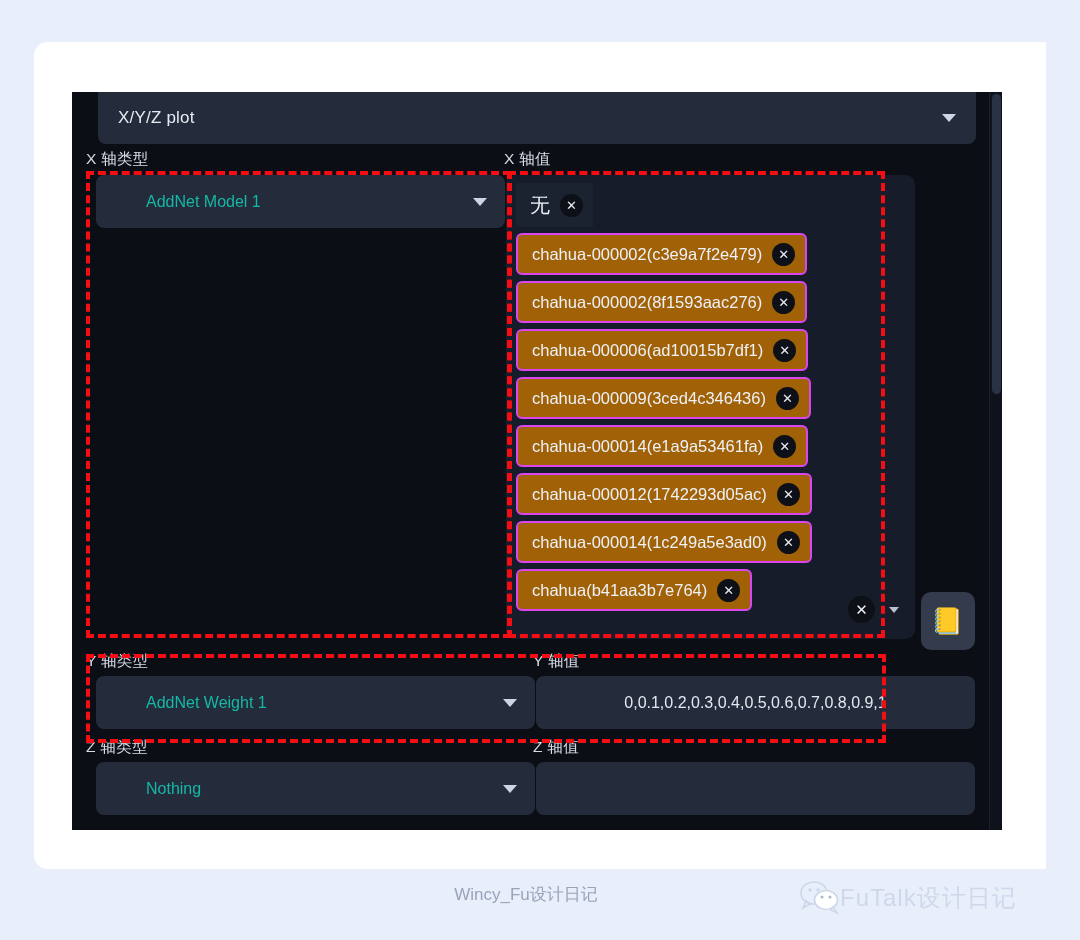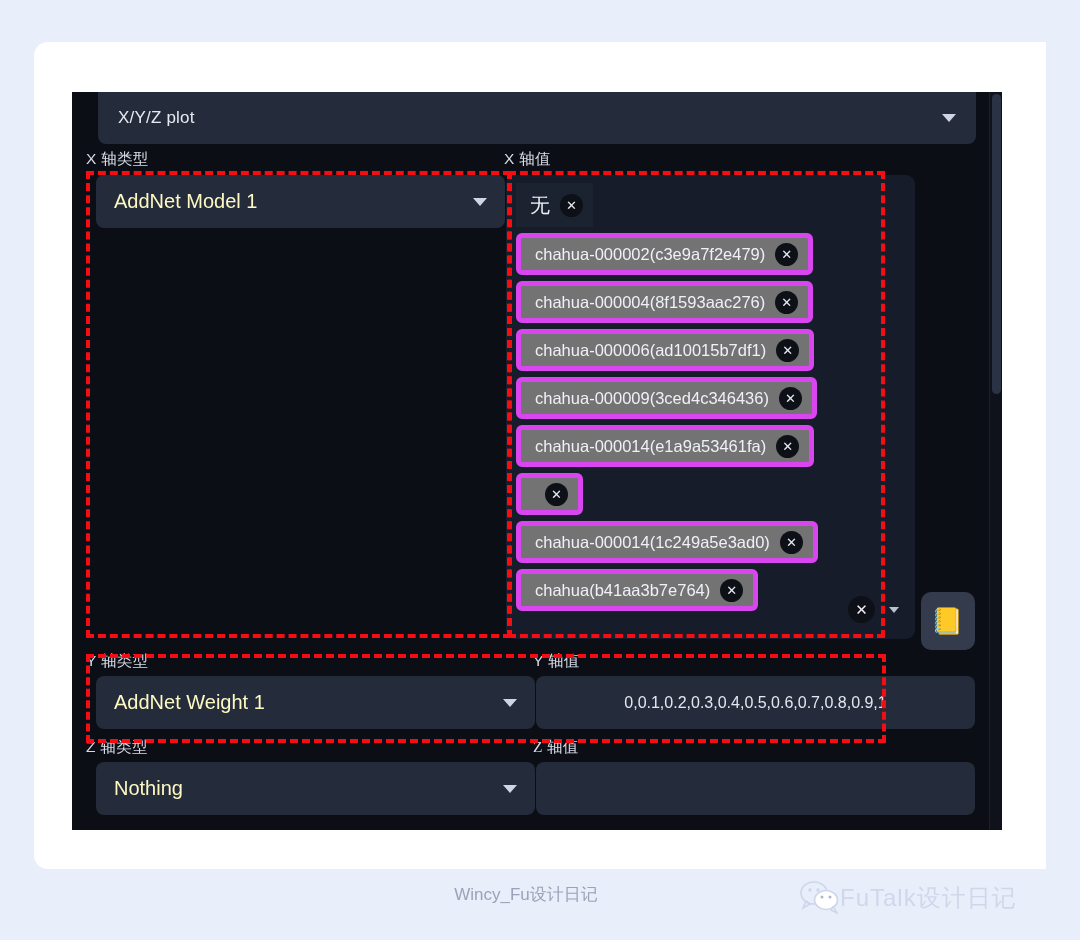--- a/index.html
+++ b/index.html
@@ -82,7 +82,7 @@
     display: flex; align-items: center;
     padding: 0 18px;
   }
-  .dropdown .val { color: #fef9c3; font-size: 20px; }
+  .dropdown .val { color: #14b8a6; font-size: 16px; margin-left: 32px; }
 
   
   #x-values-box {

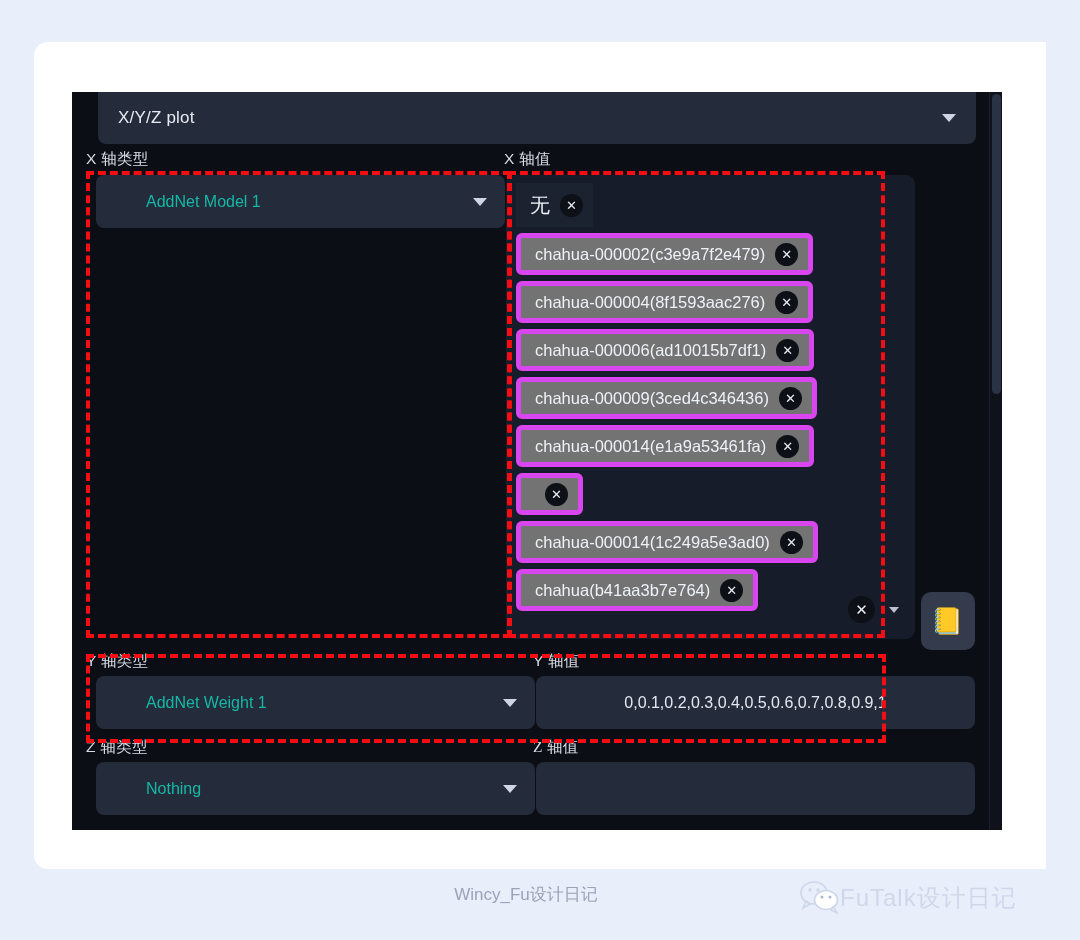--- a/index.html
+++ b/index.html
@@ -96,8 +96,8 @@
   .tag-list { display: flex; flex-direction: column; gap: 6px; }
   .tag {
     display: inline-flex; align-items: center;
-    background: #737373;
-    border: 5px solid #d946ef;
+    background: #a16207;
+    border: 2px solid #d946ef;
     border-radius: 6px;
     height: 42px;
     padding: 0 10px 0 14px;

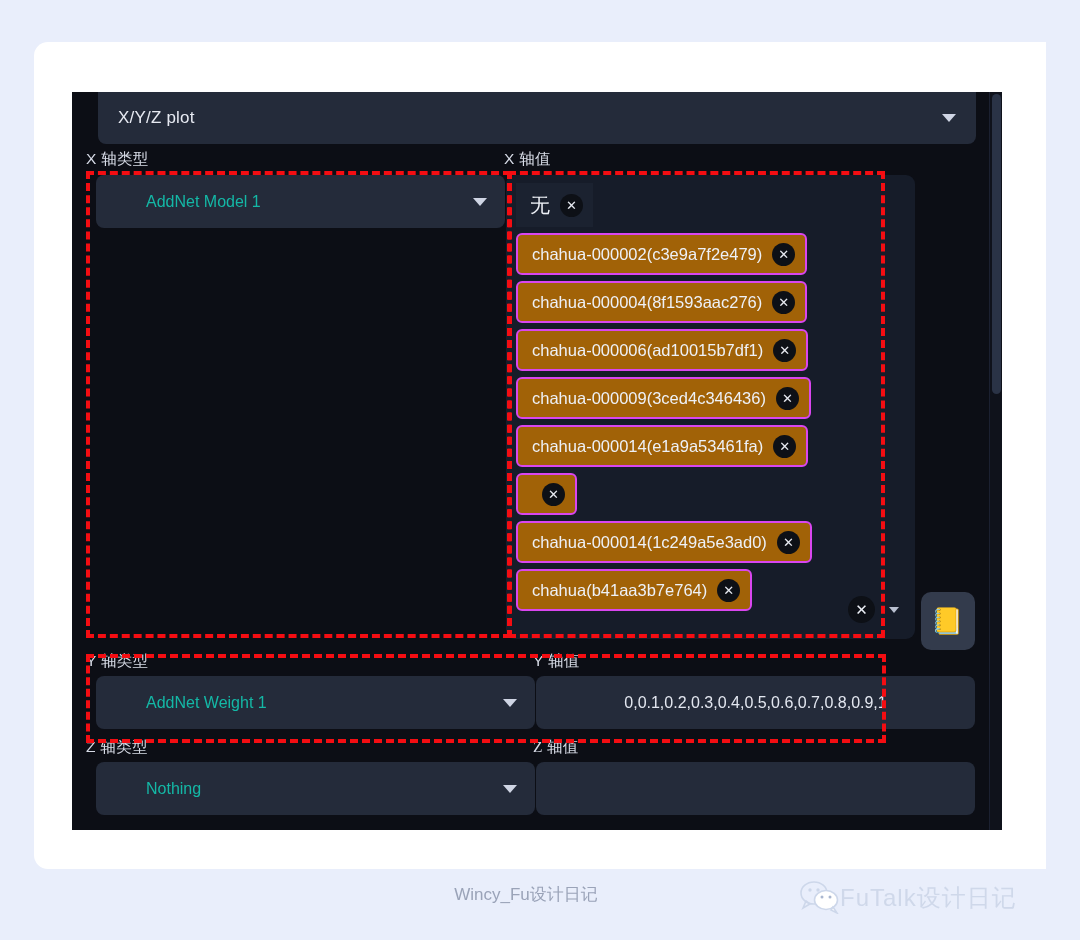--- a/index.html
+++ b/index.html
@@ -206,7 +206,7 @@
             <span class="x">✕</span>
           </div>
           <div class="tag">
-            <span class="txt">chahua-000004(8f1593aac276)</span>
+            <span class="txt">chahua-000002(8f1593aac276)</span>
             <span class="x">✕</span>
           </div>
           <div class="tag">

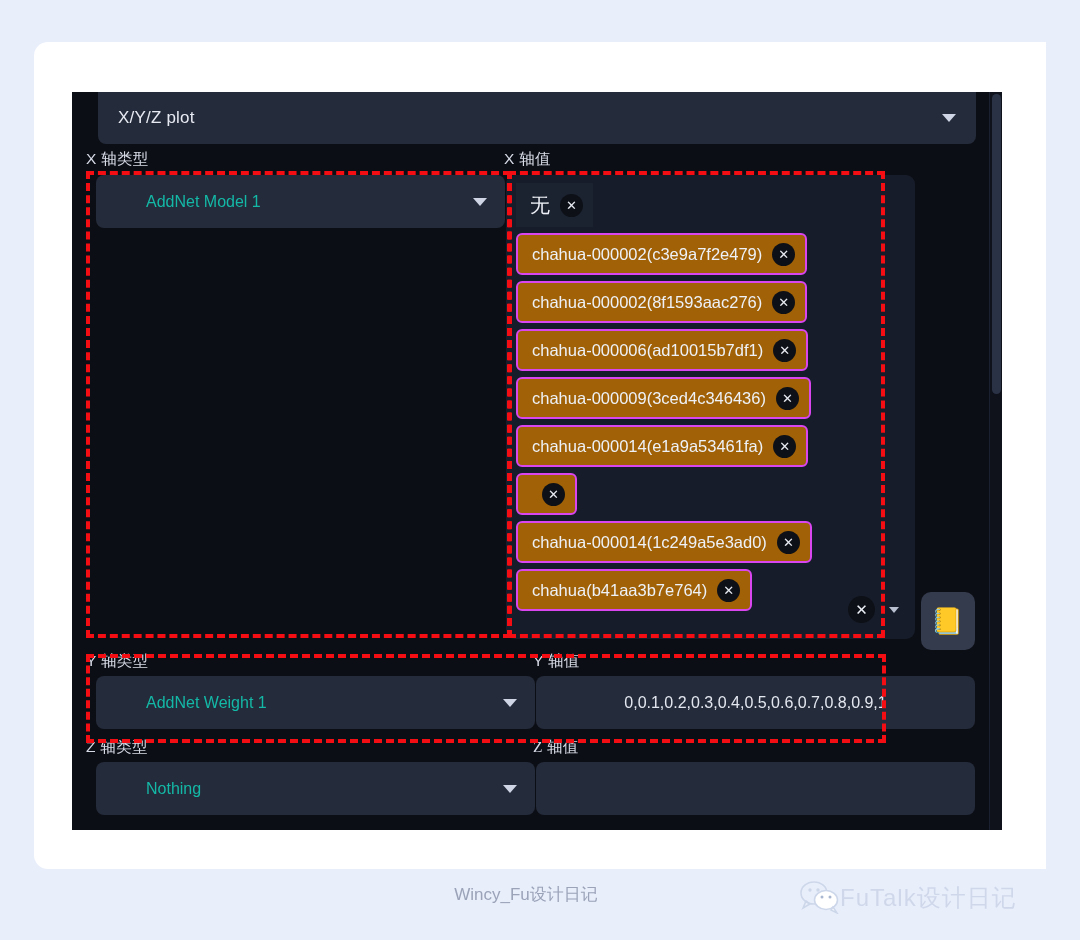--- a/index.html
+++ b/index.html
@@ -222,6 +222,7 @@
             <span class="x">✕</span>
           </div>
           <div class="tag">
+            <span class="txt">chahua-000012(1742293d05ac)</span>
             <span class="x">✕</span>
           </div>
           <div class="tag">

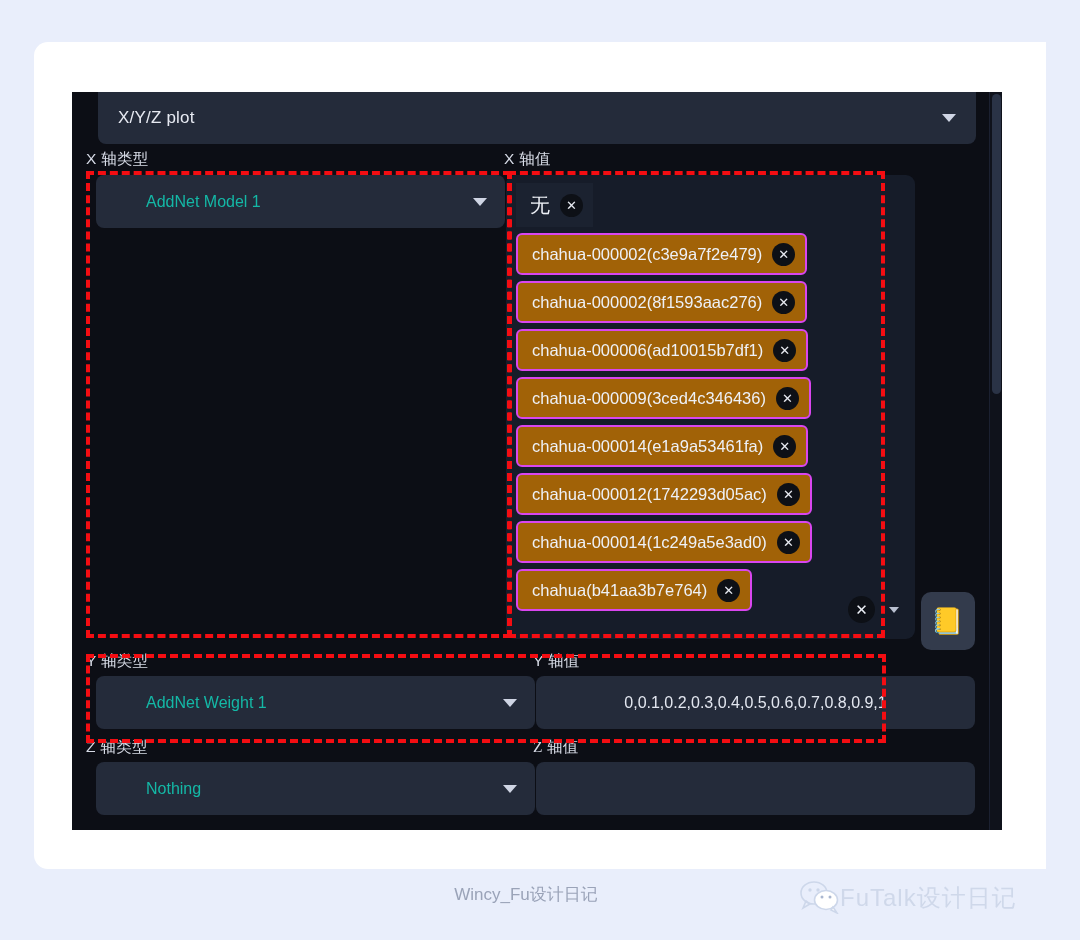--- a/index.html
+++ b/index.html
@@ -259,7 +259,7 @@
       <span class="caret"></span>
     </div>
 
-    <div class="fieldlabel" style="left:461px; top:645px;font-family:Liberation Serif, serif;">Z 轴值</div>
+    <div class="fieldlabel" style="left:461px; top:645px;">Z 轴值</div>
     <div class="textfield" style="left:464px; top:670px; width:439px; height:53px;">
       <span></span>
     </div>

